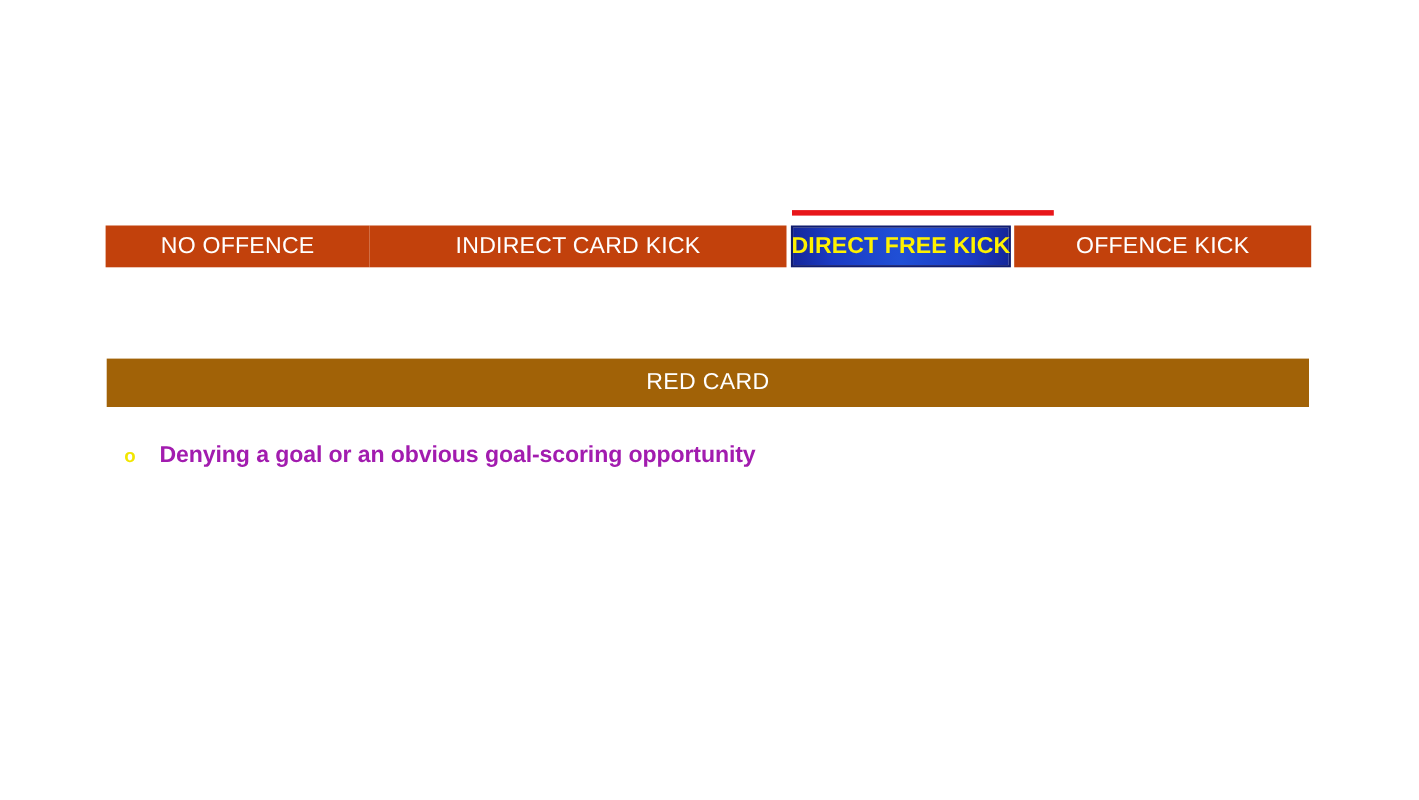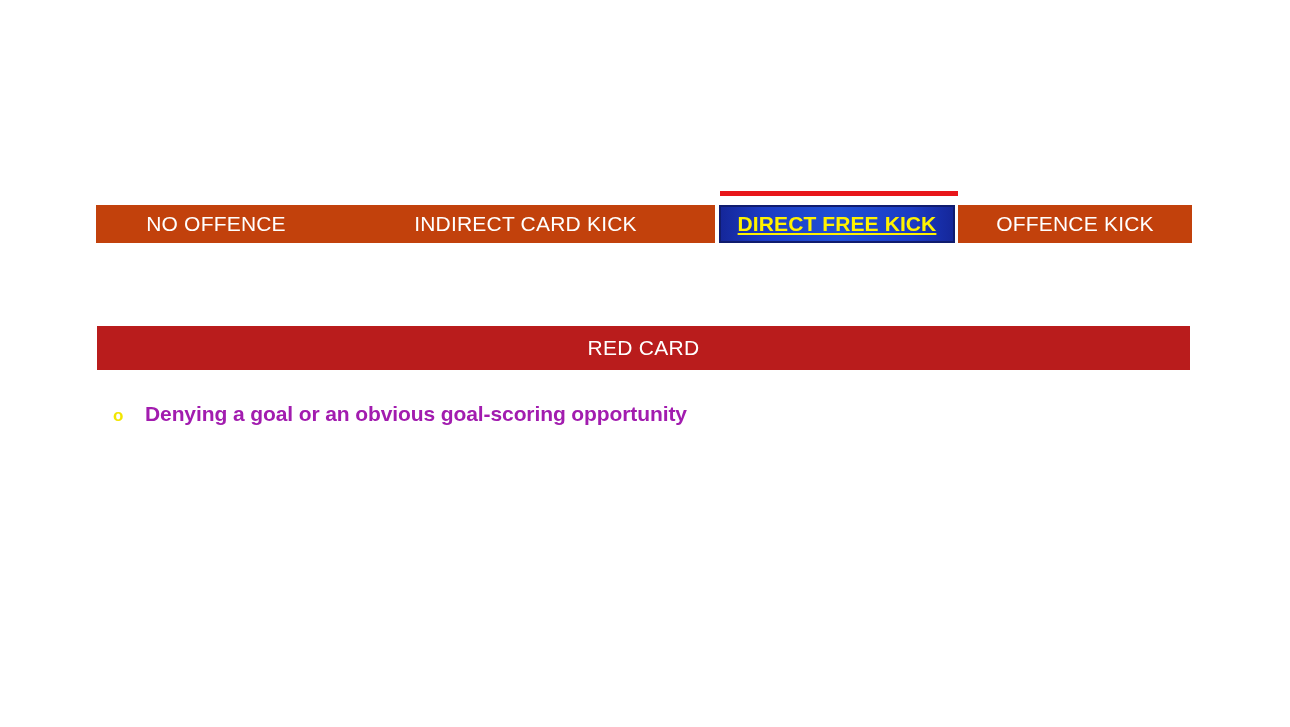--- a/index.html
+++ b/index.html
@@ -51,7 +51,7 @@
   .tab-no-offence      { width: 240px; }
   .tab-indirect        { width: 379px; }
   .tab-gap             { width: 4px; background: #ffffff; }
-  .tab-direct          { width: 236px; text-decoration: underline; }
+  .tab-direct          { width: 200px; }
   .tab-gap2            { width: 3px; background: #ffffff; }
   .tab-penalty         { flex: 1 1 auto; }
 

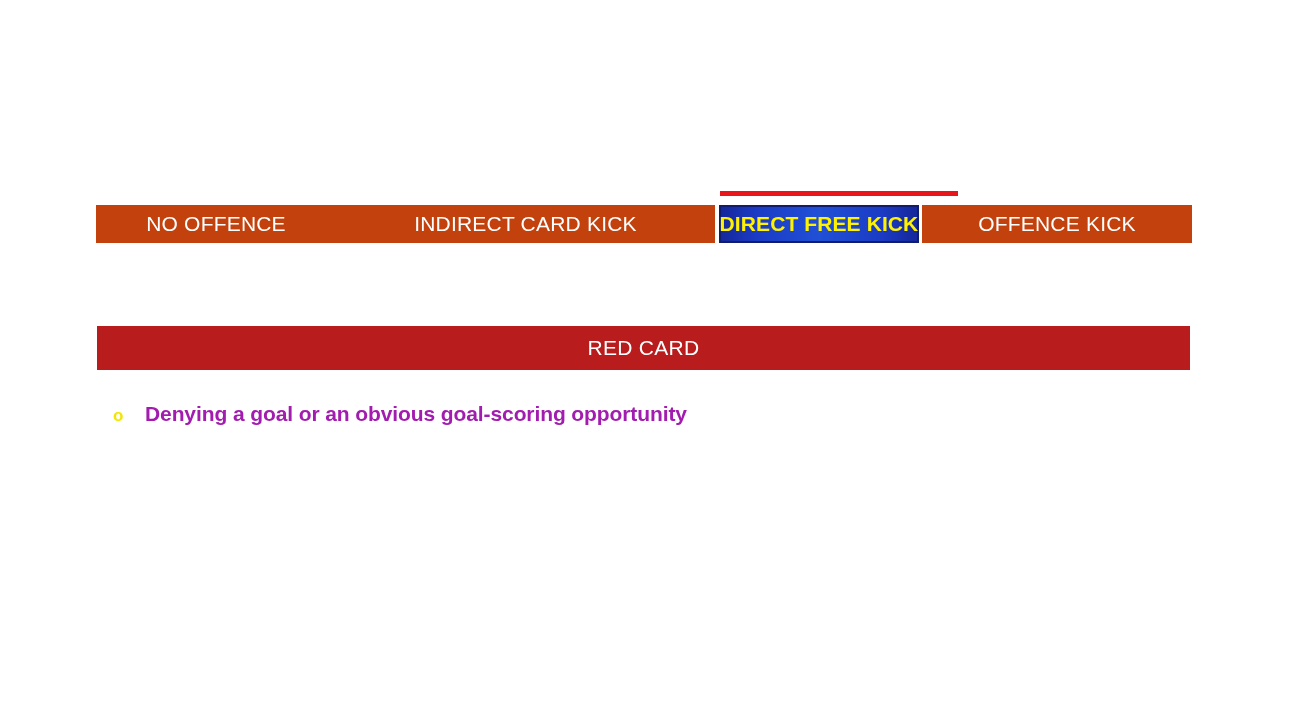--- a/index.html
+++ b/index.html
@@ -86,7 +86,7 @@
     top: 326px;
     width: 1093px;
     height: 44px;
-    background: #b91c1c;
+    background: #a16207;
     display: flex;
     align-items: center;
     justify-content: center;

